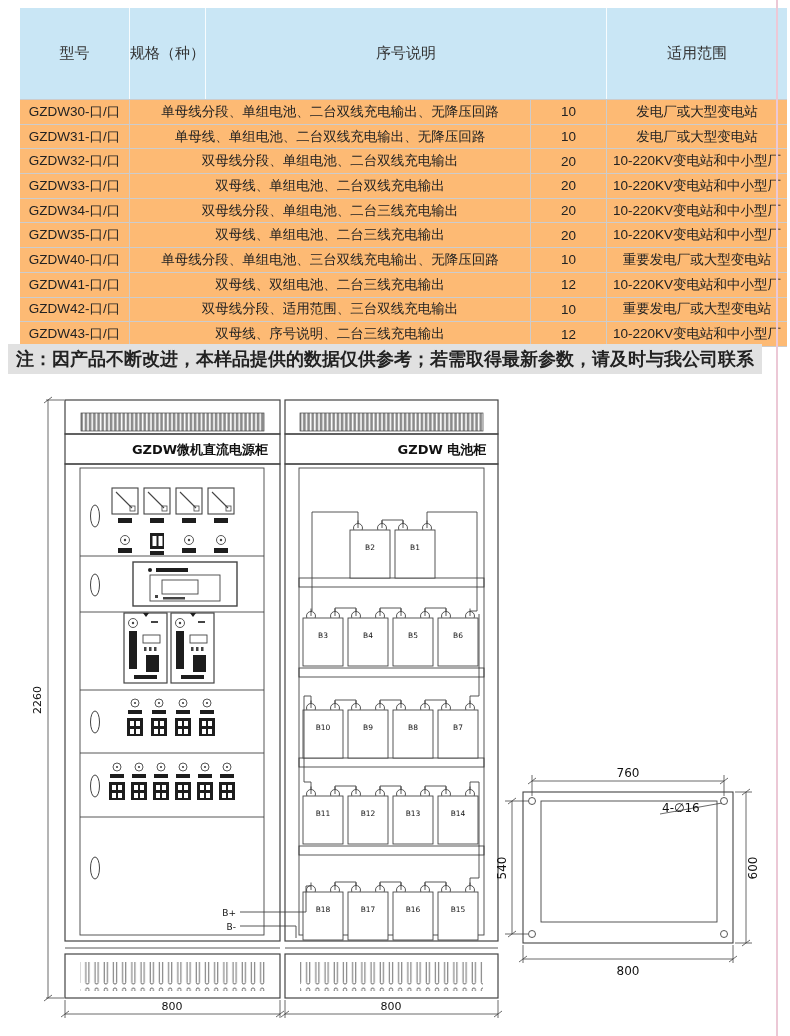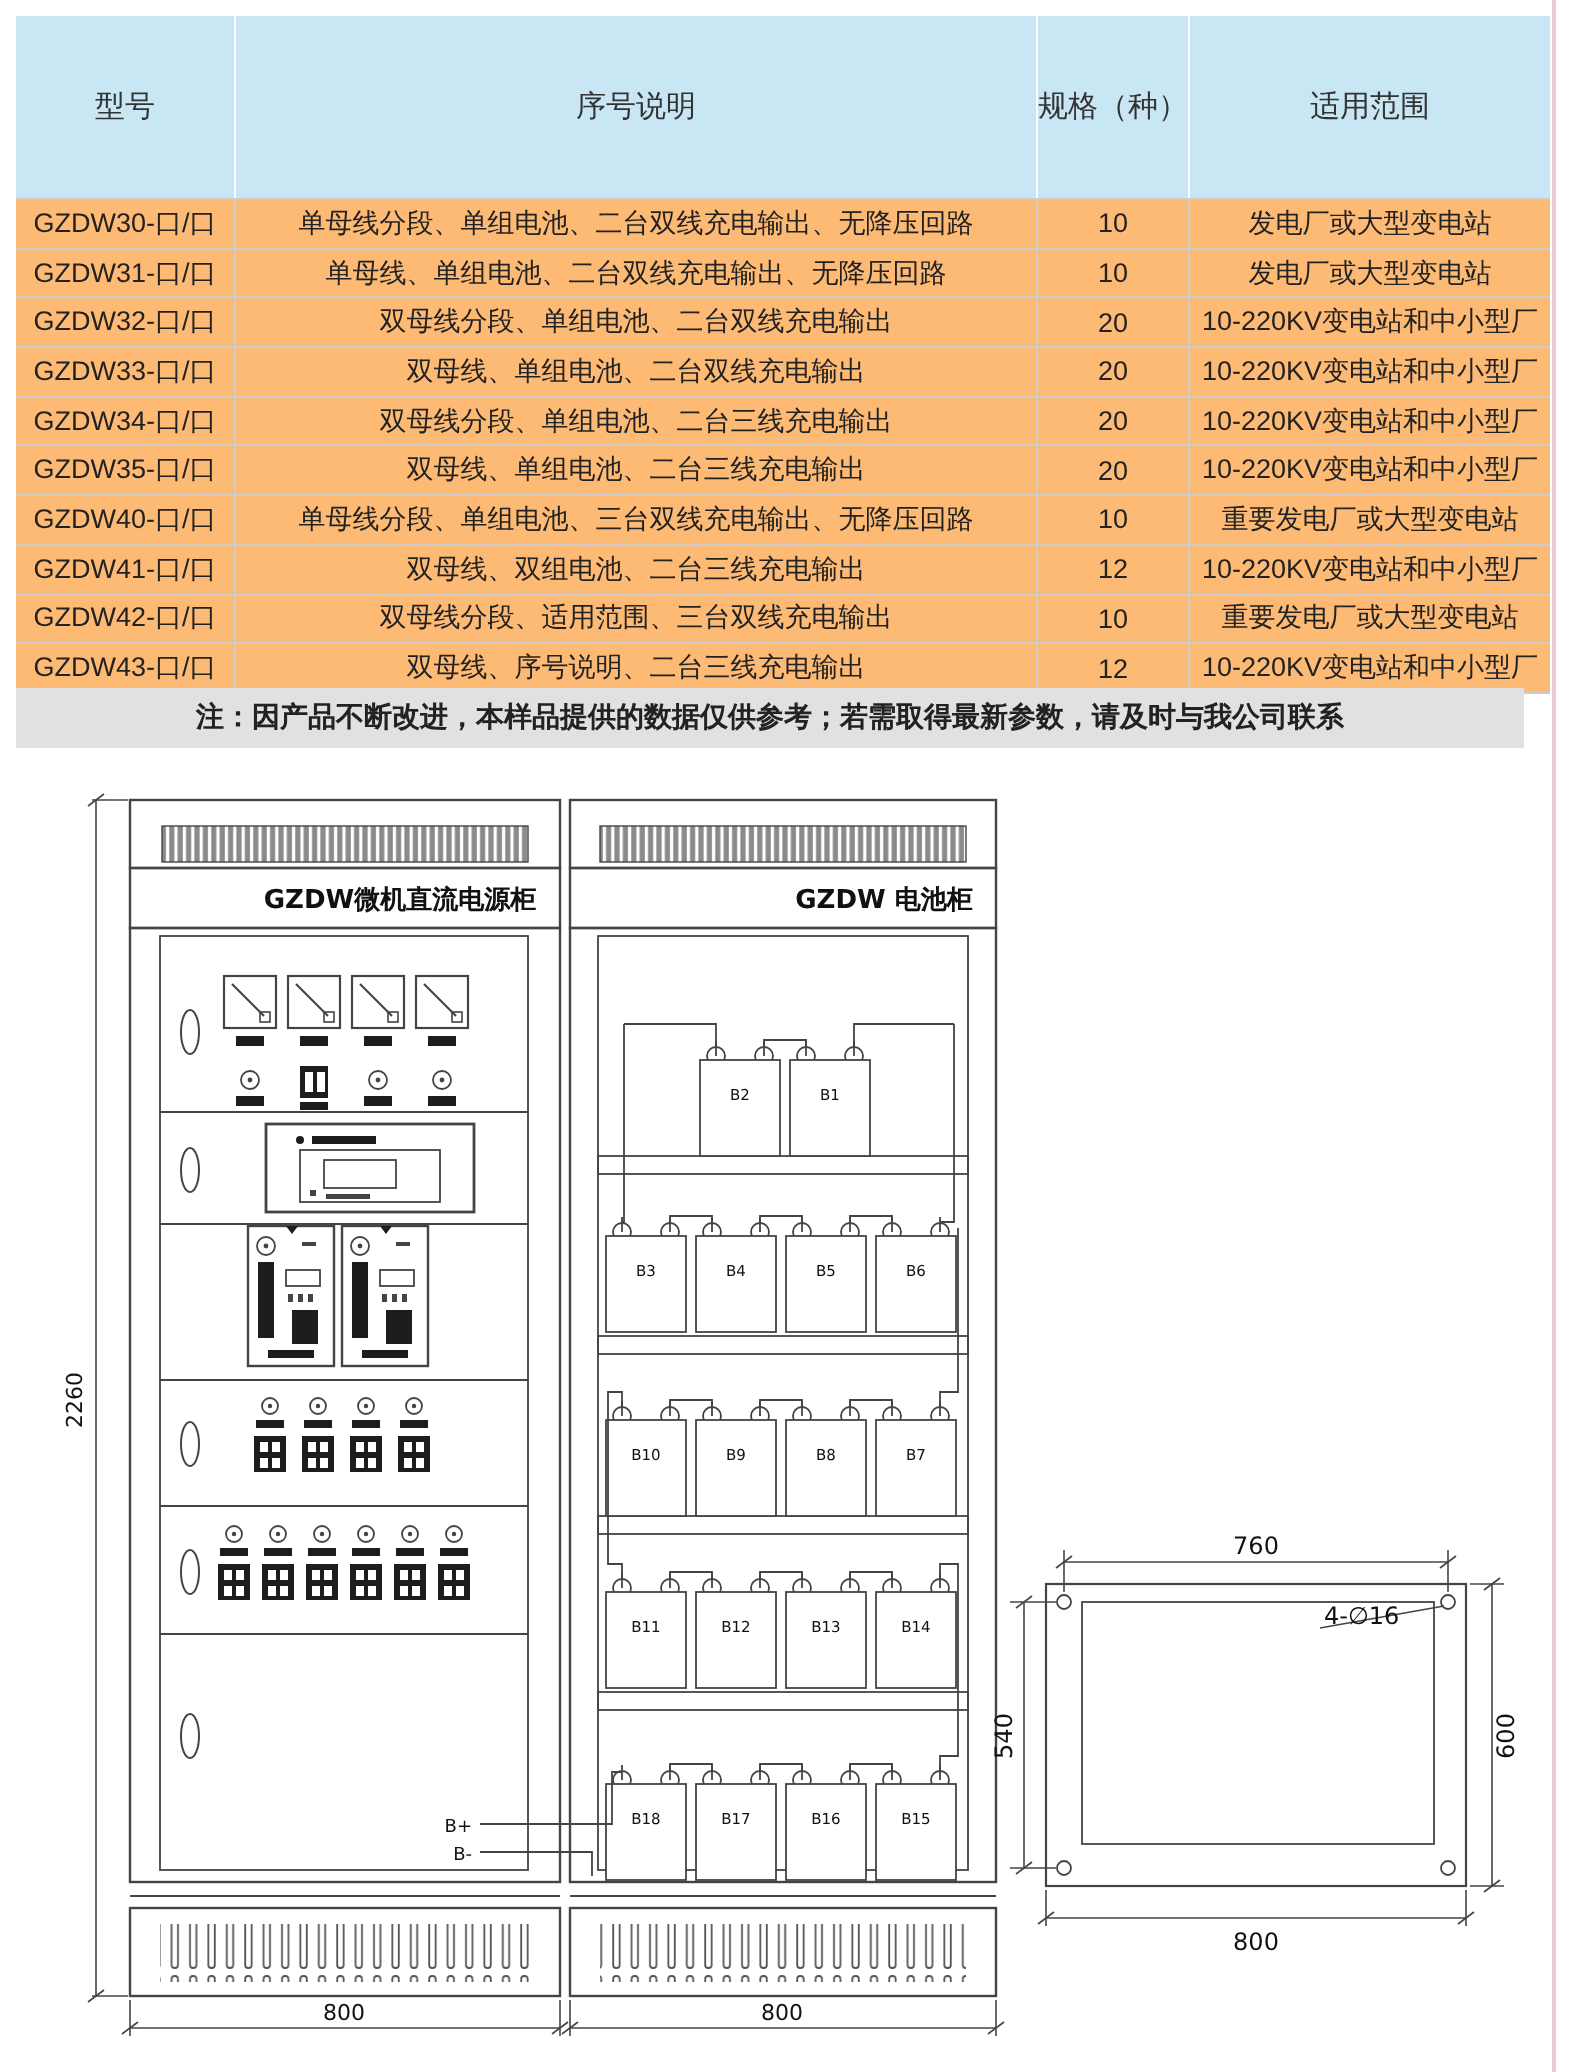--- a/index.html
+++ b/index.html
@@ -6,7 +6,7 @@
   #page{position:relative;width:790px;height:1036px;background:#fff;overflow:hidden;
         font-family:"Liberation Sans","DejaVu Sans",sans-serif;color:#222;}
   
-  #spec-table{position:absolute;left:8px;top:8px;width:767px;}
+  #spec-table{position:absolute;left:20px;top:8px;width:767px;}
   .thead{display:flex;height:91px;background:#c9e6f5;}
   .th{display:flex;align-items:center;justify-content:center;font-size:15px;color:#333;
       border-right:1px solid rgba(255,255,255,.85);box-sizing:border-box;}

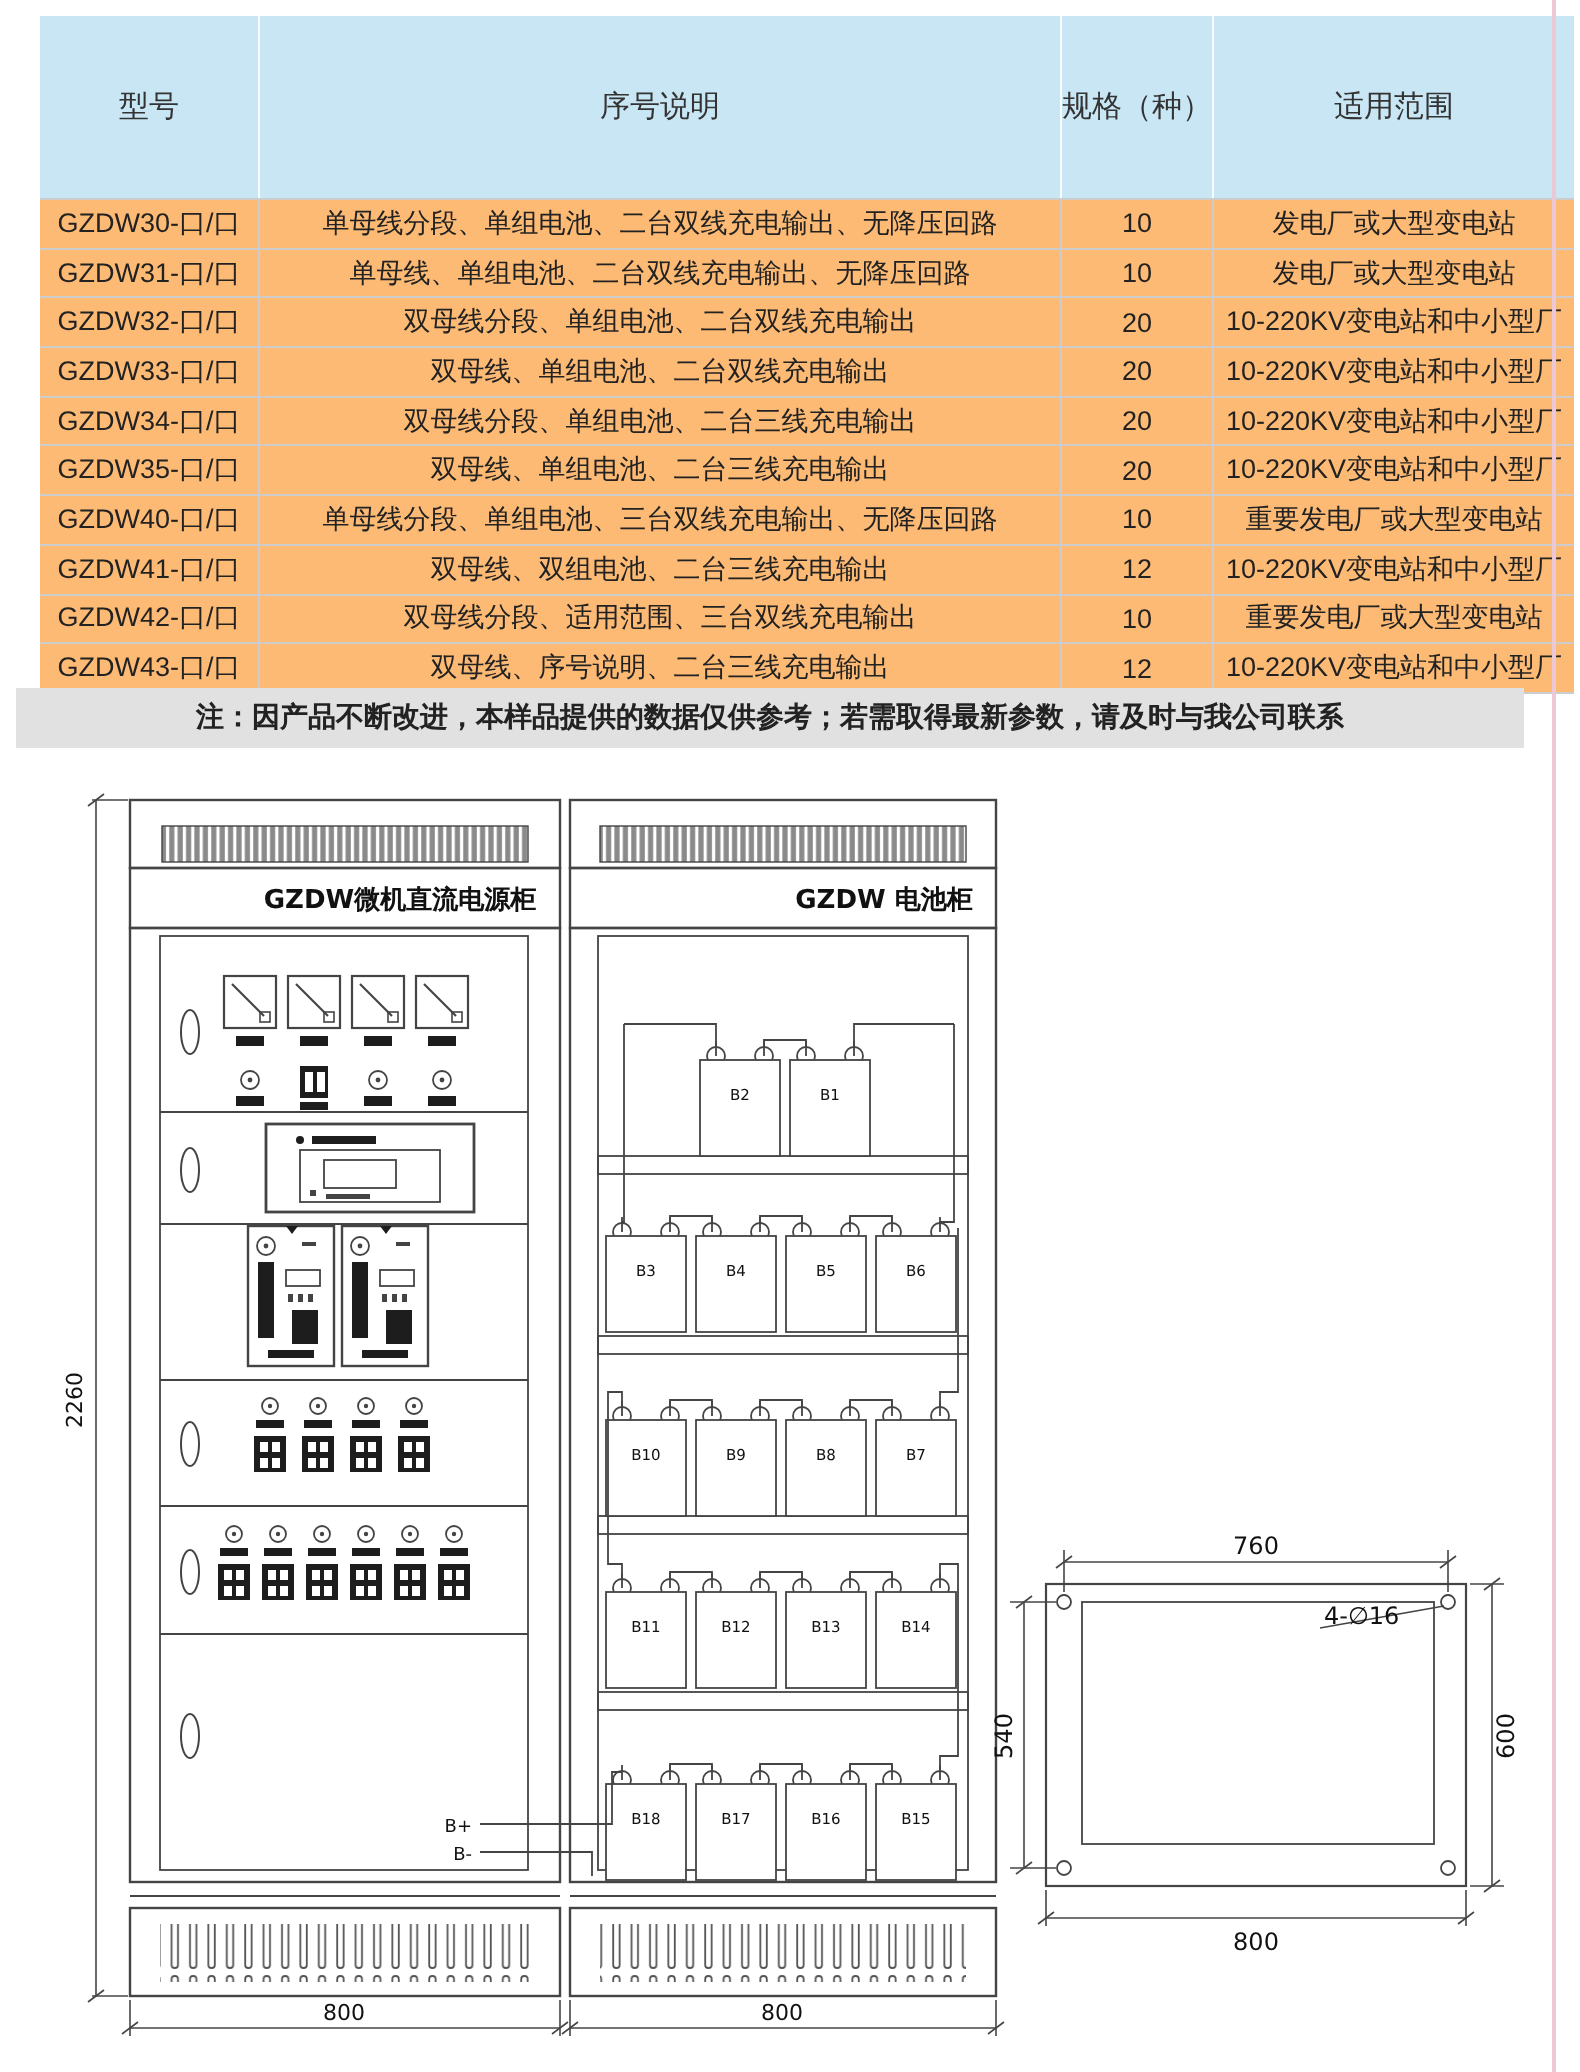--- a/index.html
+++ b/index.html
@@ -41,8 +41,8 @@
   <div id="spec-table">
     <div class="thead">
       <div class="th c1">型号</div>
+      <div class="th c3">规格（种）</div>
       <div class="th c2">序号说明</div>
-      <div class="th c3">规格（种）</div>
       <div class="th c4">适用范围</div>
     </div>
     <div class="tbody">

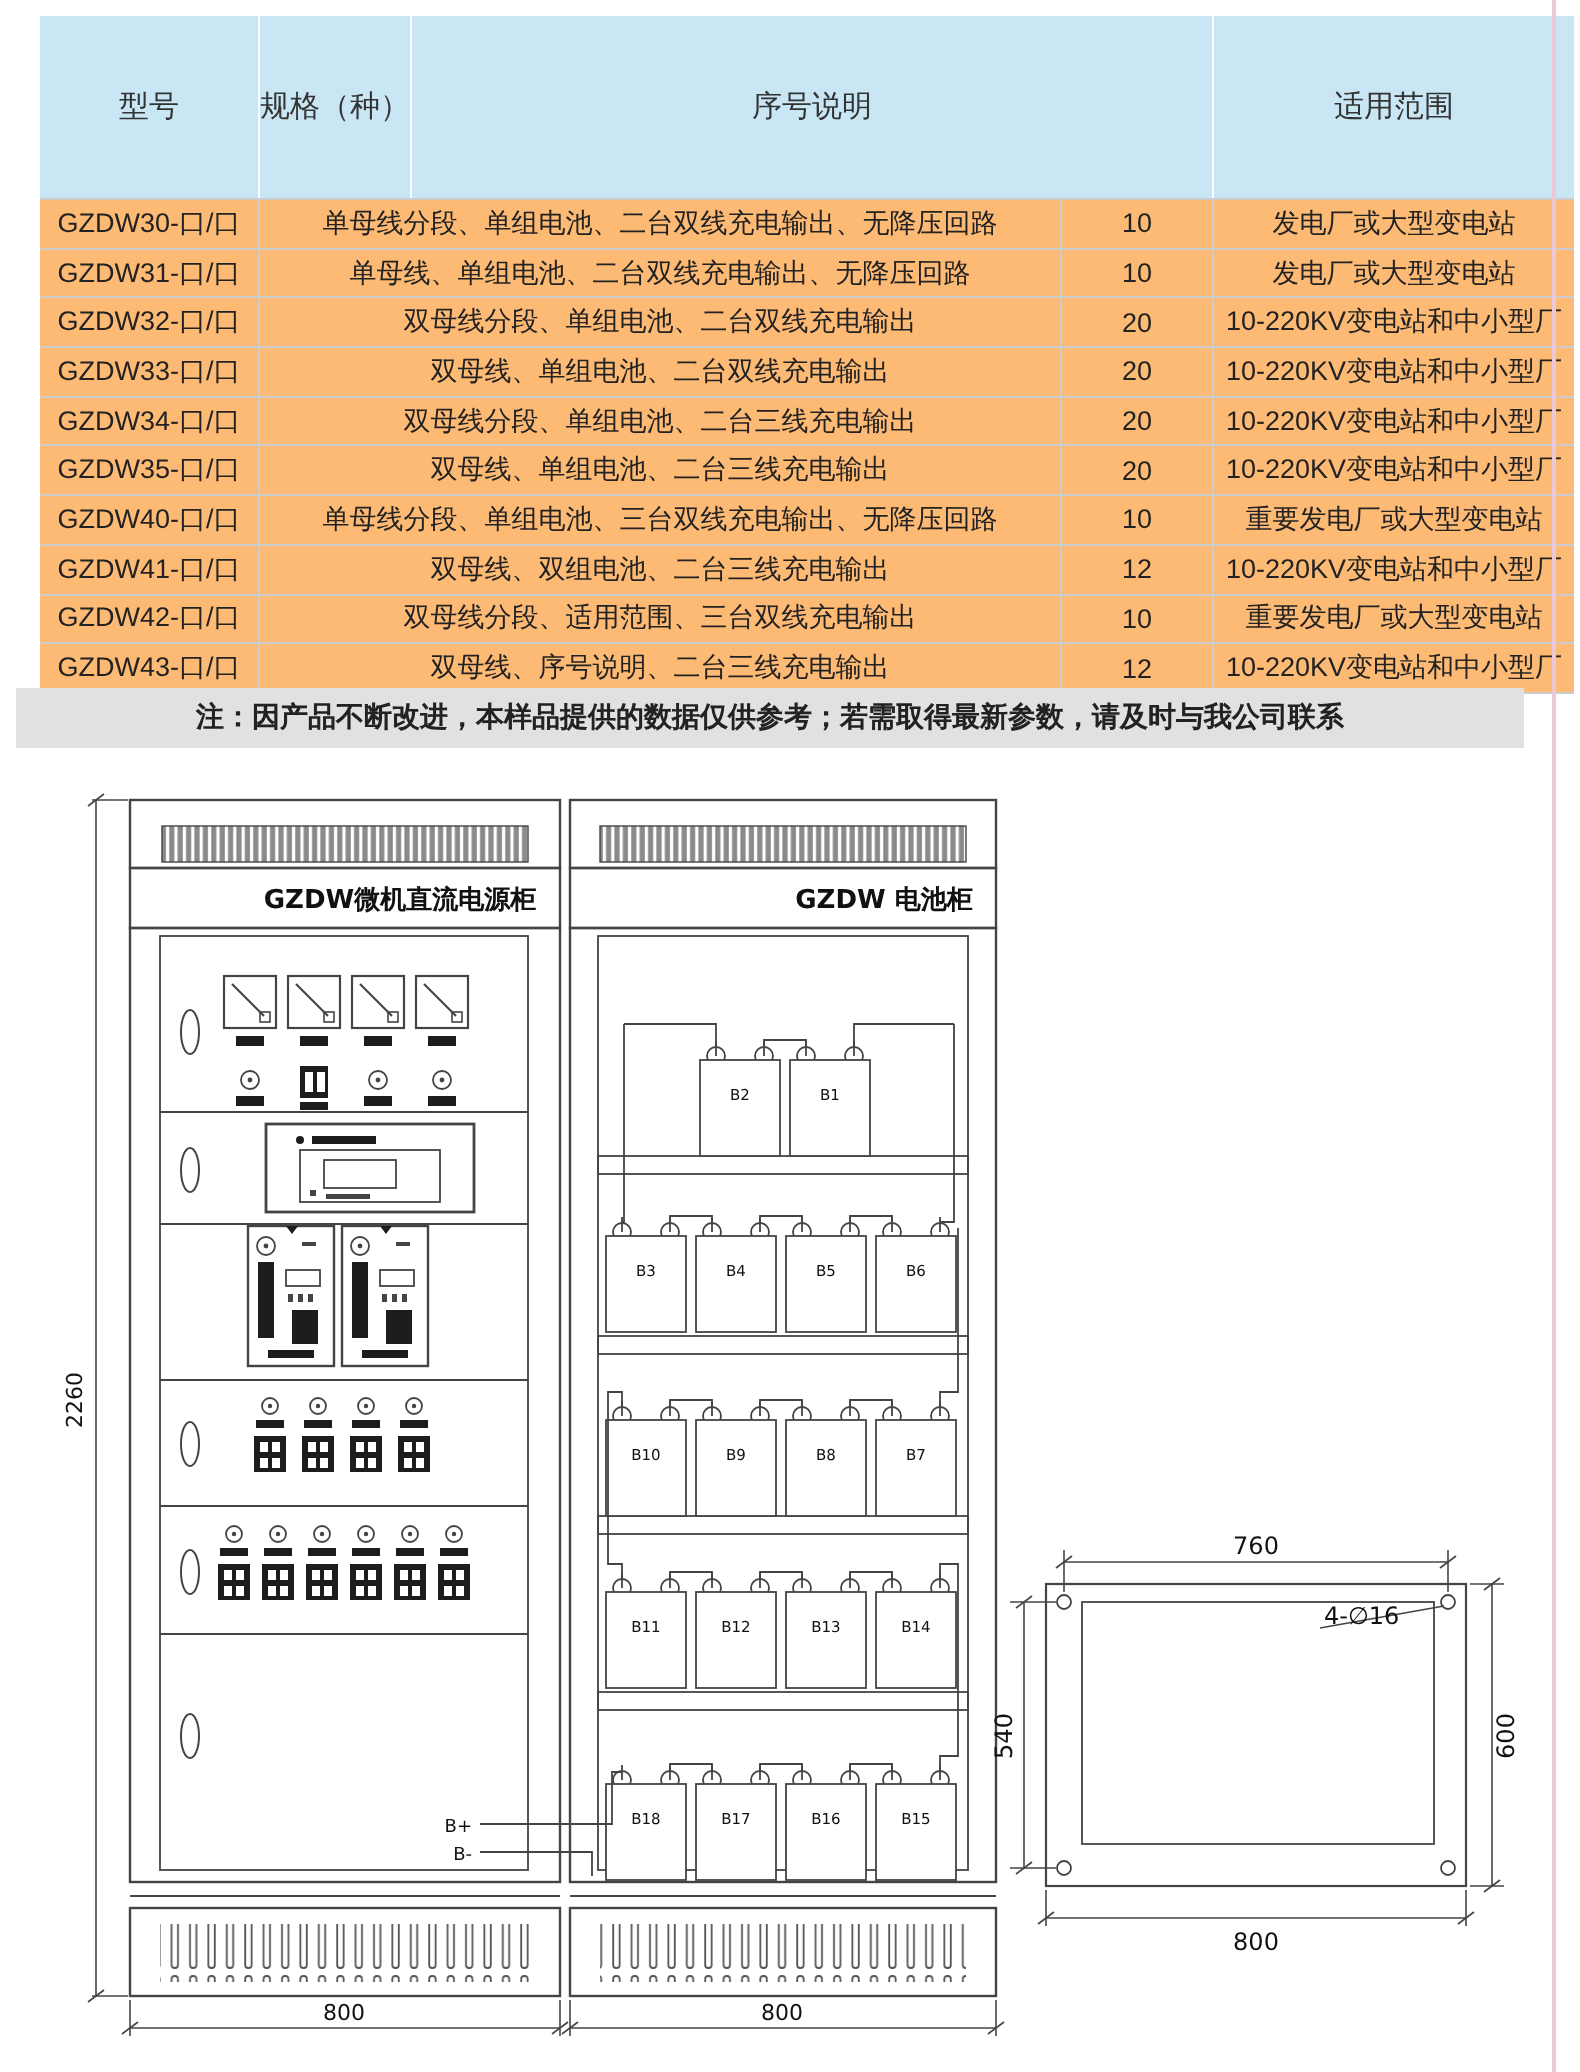--- a/index.html
+++ b/index.html
@@ -19,7 +19,7 @@
   .c1{width:110px;} .c2{width:401px;} .c3{width:76px;} .c4{width:180px;}
   
   #note-bar{position:absolute;left:8px;top:344px;width:754px;height:30px;background:#e1e1e1;
-            display:flex;align-items:center;justify-content:center;font-size:14px;font-weight:bold;color:#222;}
+            display:flex;align-items:center;justify-content:center;font-size:18px;font-weight:bold;color:#222;}
   
   #diagram{position:absolute;left:0;top:380px;width:790px;height:656px;}
   .t{font-family:"DejaVu Sans","Liberation Sans",sans-serif;fill:#111;}

